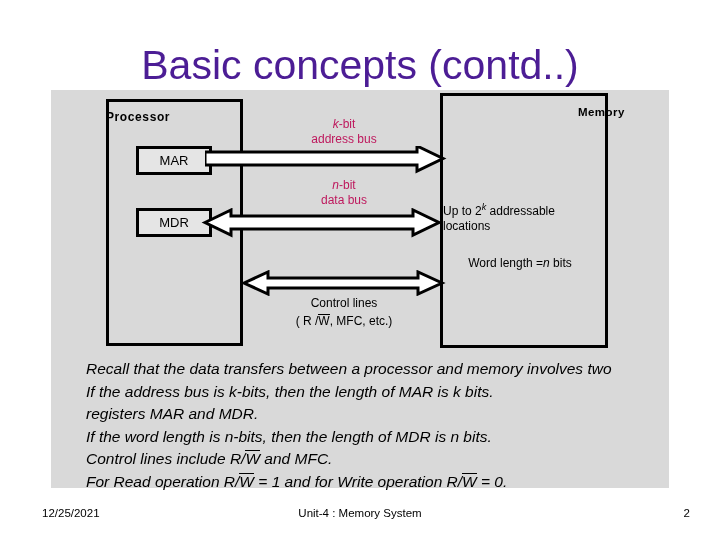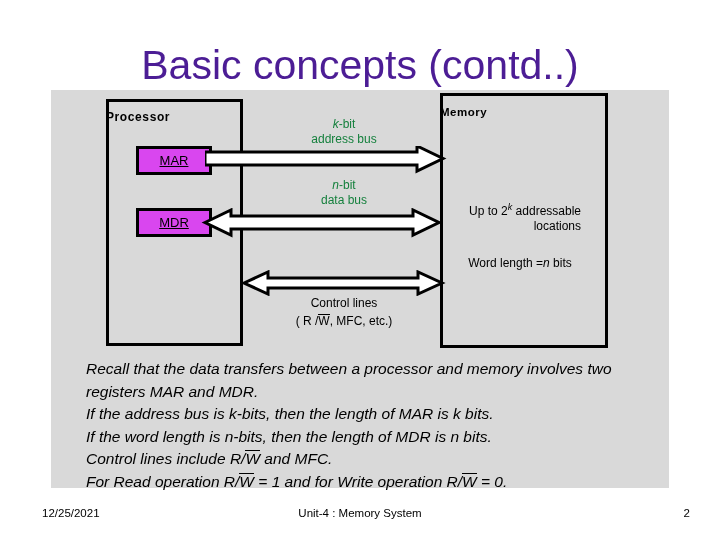--- a/index.html
+++ b/index.html
@@ -83,11 +83,12 @@
     position: absolute;
     left: 440px; top: 106px;
     width: 168px;
-    text-align: left;
+    text-align: right;
     font-size: 11.5px;
     font-weight: bold;
     color: #000;
     letter-spacing: 0.5px;
+    padding-left: 17px;
   }
   #memory-cap {
     position: absolute;

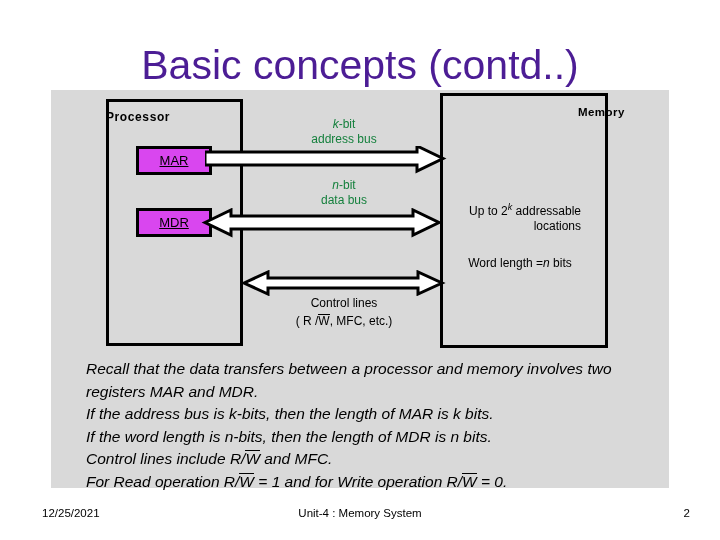--- a/index.html
+++ b/index.html
@@ -116,7 +116,7 @@
     text-align: center;
     font-size: 12px;
     line-height: 15px;
-    color: #15803d;
+    color: #be185d;
   }
   #addr-bus-label { left: 280px; top: 117px; width: 128px; }
   #data-bus-label { left: 280px; top: 178px; width: 128px; }

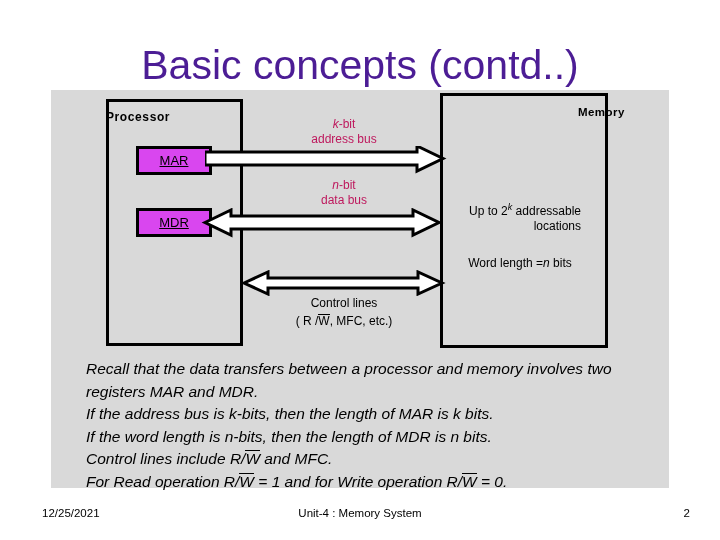--- a/index.html
+++ b/index.html
@@ -60,12 +60,11 @@
     width: 76px; height: 29px;
     border: 3px solid #000000;
     box-sizing: border-box;
-    background: #d946ef;
+    background: #e5e5e5;
     color: #000;
     font-size: 13px;
     line-height: 23px;
     text-align: center;
-    text-decoration: underline;
   }
   #mar-box { left: 136px; top: 146px; }
   #mdr-box { left: 136px; top: 208px; }

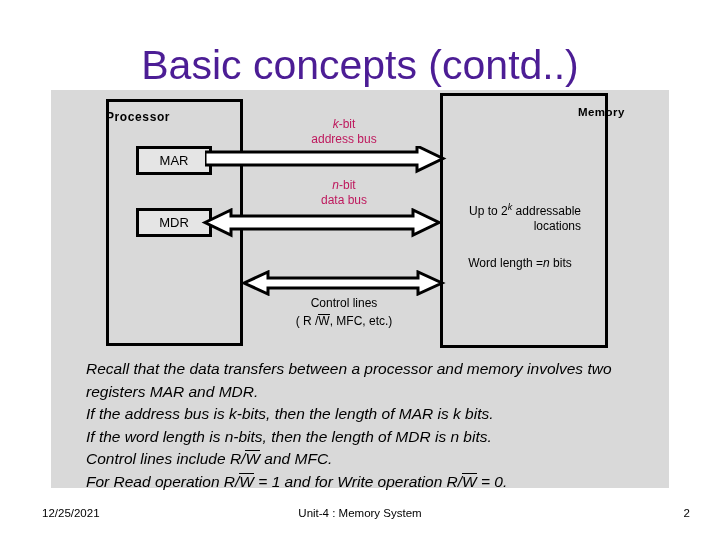--- a/index.html
+++ b/index.html
@@ -93,7 +93,7 @@
     position: absolute;
     left: 443px; top: 200px;
     width: 138px;
-    text-align: right;
+    text-align: left;
     font-size: 12px;
     line-height: 15px;
     color: #000;

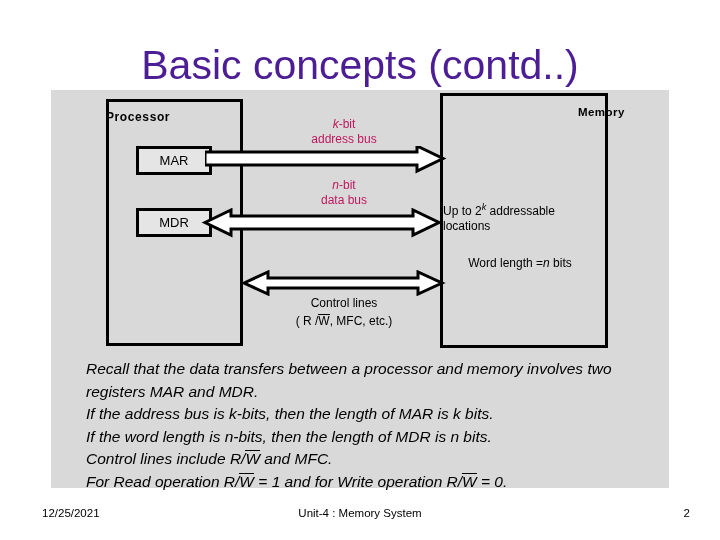--- a/index.html
+++ b/index.html
@@ -218,8 +218,8 @@
 
   <div id="body-text">
     <div>Recall that the data transfers between a processor and memory involves two</div>
+    <div>If the address bus is k-bits, then the length of MAR is k bits.</div>
     <div>registers MAR and MDR.</div>
-    <div>If the address bus is k-bits, then the length of MAR is k bits.</div>
     <div>If the word length is n-bits, then the length of MDR is n bits.</div>
     <div>
       <span>Control lines include R/</span><span class="ovl">W</span><span> and MFC.</span>

